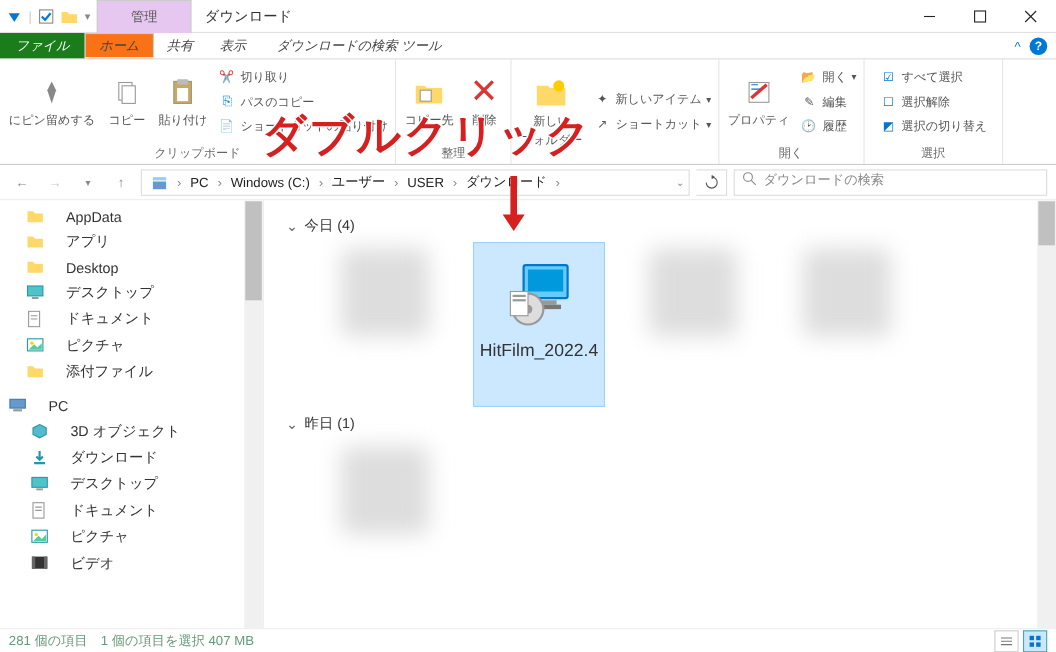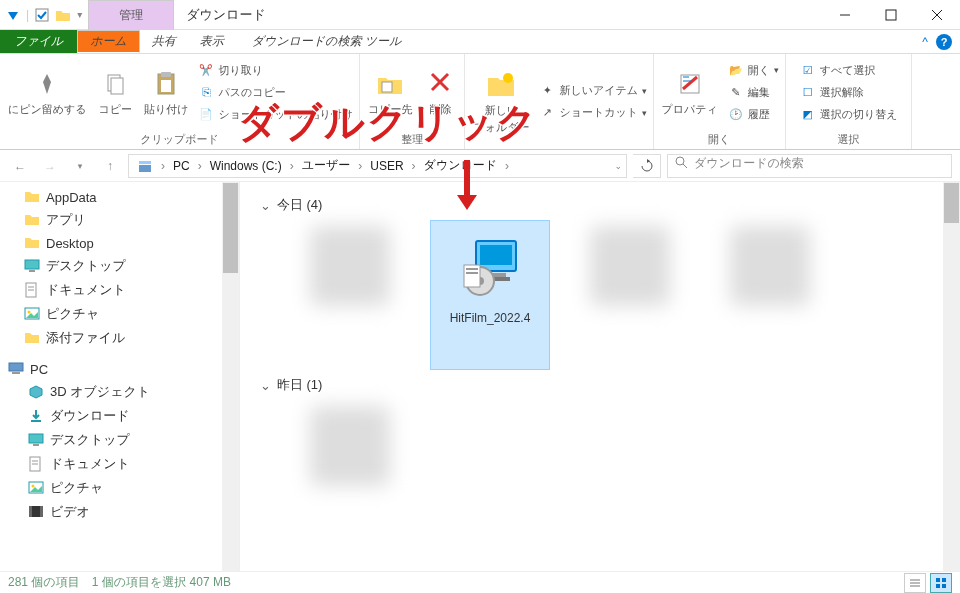--- a/index.html
+++ b/index.html
@@ -49,7 +49,7 @@
   .sidebar { width: 240px; border-right: 1px solid #eee; position: relative; overflow: hidden; padding: 4px 0; }
   .sidebar-scroll { position: absolute; right: 0; top: 0; bottom: 0; width: 17px; background: #f0f0f0; }
   .sidebar-thumb { position: absolute; right: 1px; top: 1px; width: 15px; height: 90px; background: #c0c0c0; }
-  .sitem { display: flex; align-items: center; padding: 3px 4px 3px 24px; gap: 6px; font-size: 13px; }
+  .sitem { display: flex; align-items: center; padding: 3px 4px 3px 24px; gap: 20px; font-size: 13px; }
   .sitem .icn { width: 16px; height: 16px; }
 
   .content { flex: 1; overflow: auto; padding: 8px 20px; position: relative; }

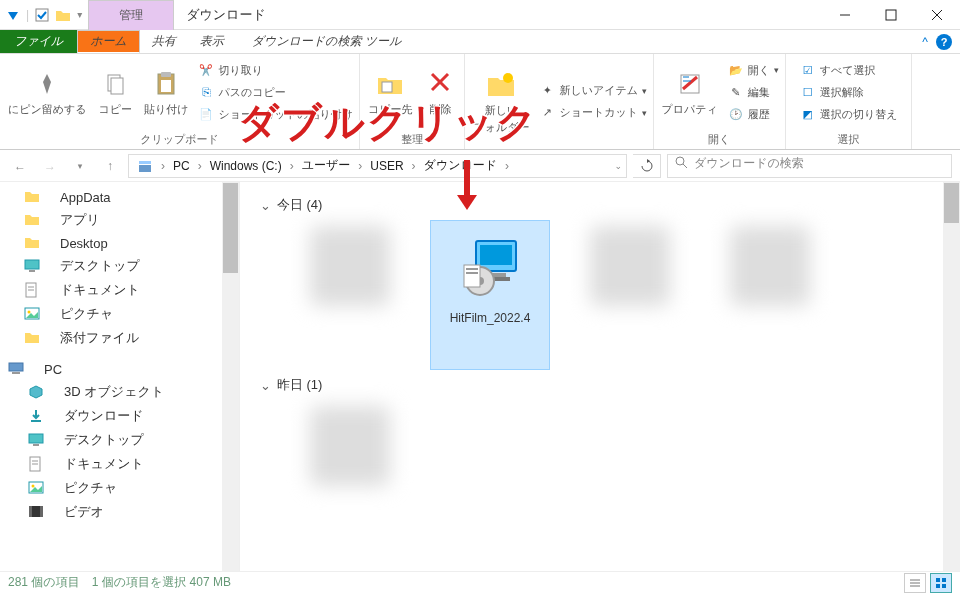--- a/index.html
+++ b/index.html
@@ -61,7 +61,7 @@
   .fileitem.selected { background: #cce8ff; border: 1px solid #99d1ff; }
   .fileitem.blurred .thumb { filter: blur(10px); background: #ddd; border-radius: 8px; width: 80px; height: 80px; }
   .fileitem .thumb { width: 80px; height: 80px; display:flex; align-items:center; justify-content:center; }
-  .fileitem .fname { font-size: 12px; word-break: break-all; }
+  .fileitem .fname { font-size: 16px; word-break: break-all; }
   .highlight-box { border: 3px solid #e02020; }
 
   .content-scroll { position: absolute; right: 0; top: 0; bottom: 0; width: 17px; background: #f0f0f0; }

